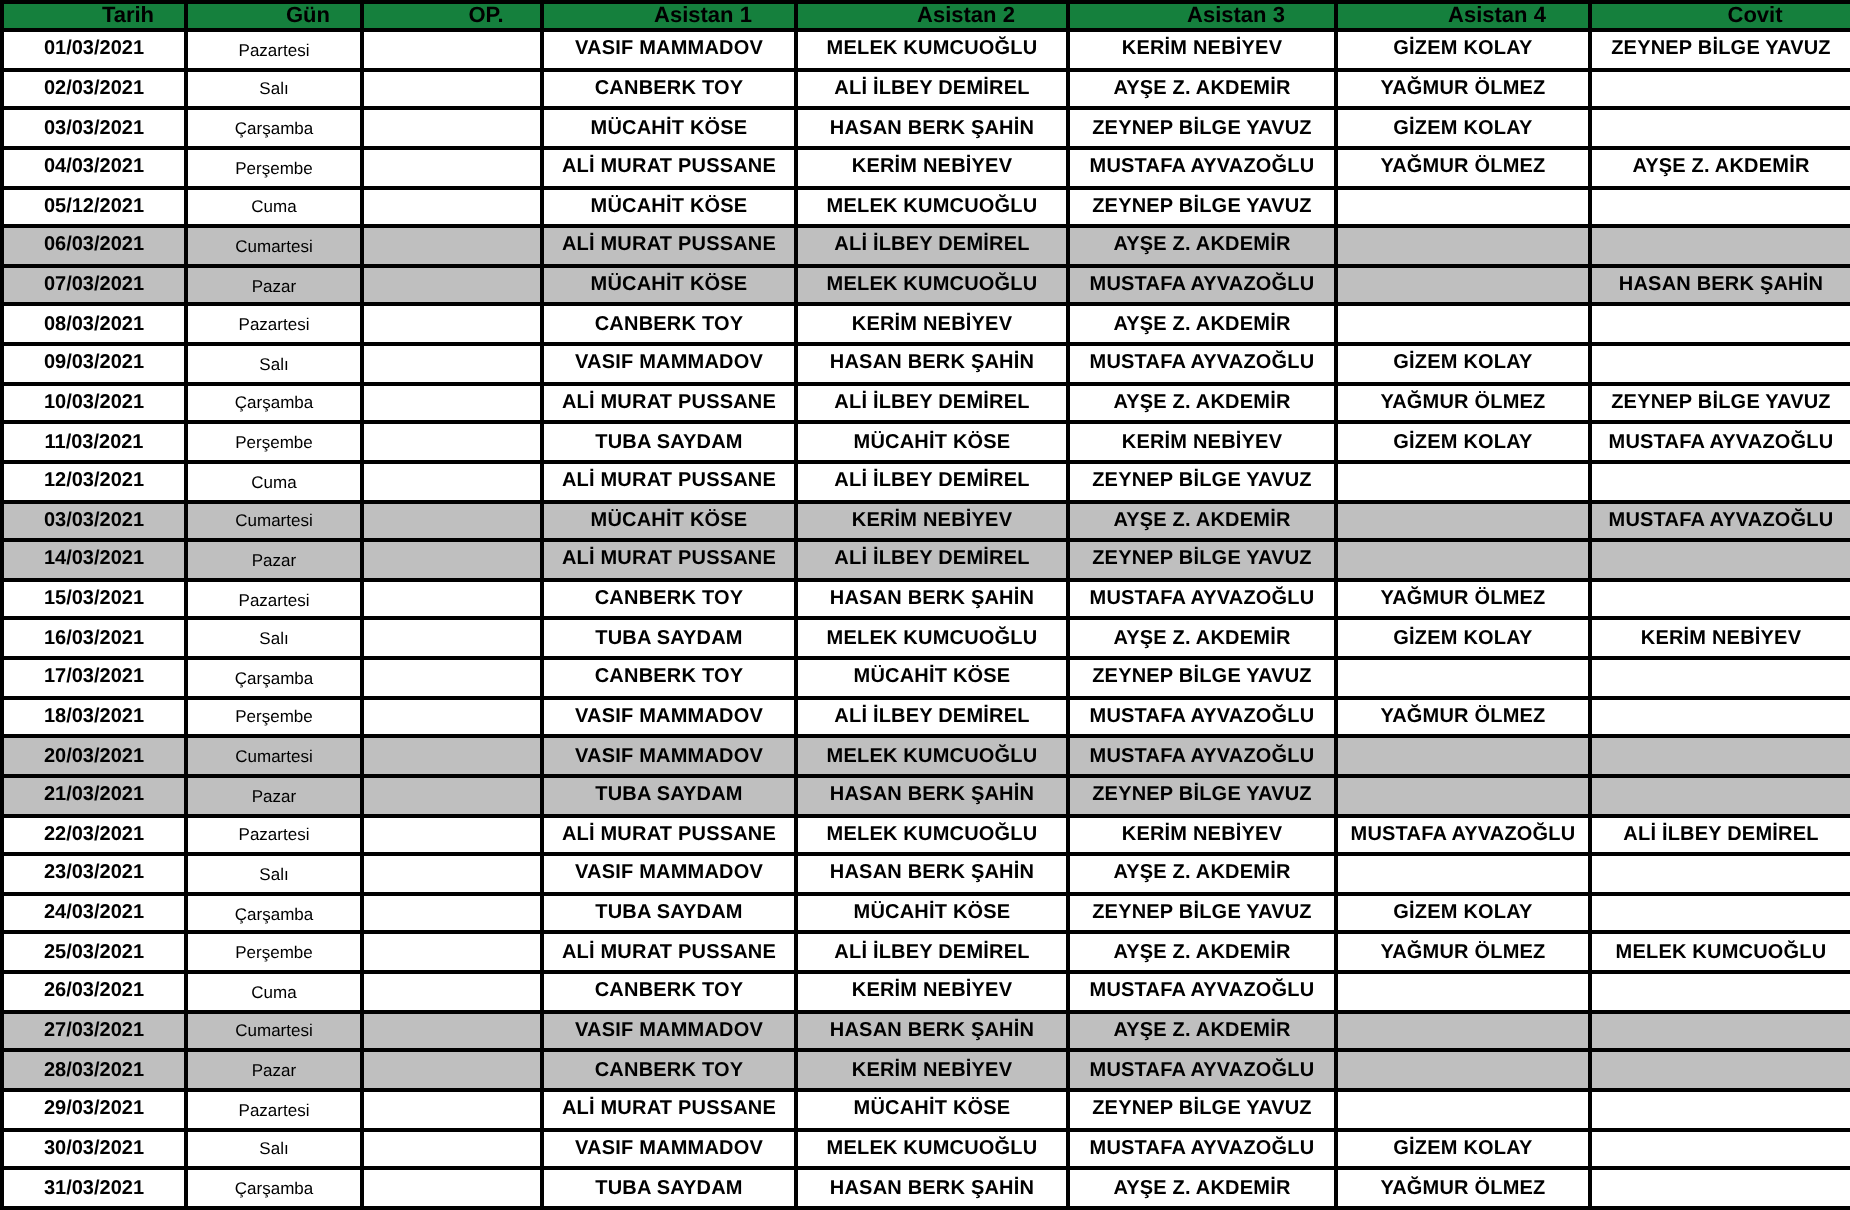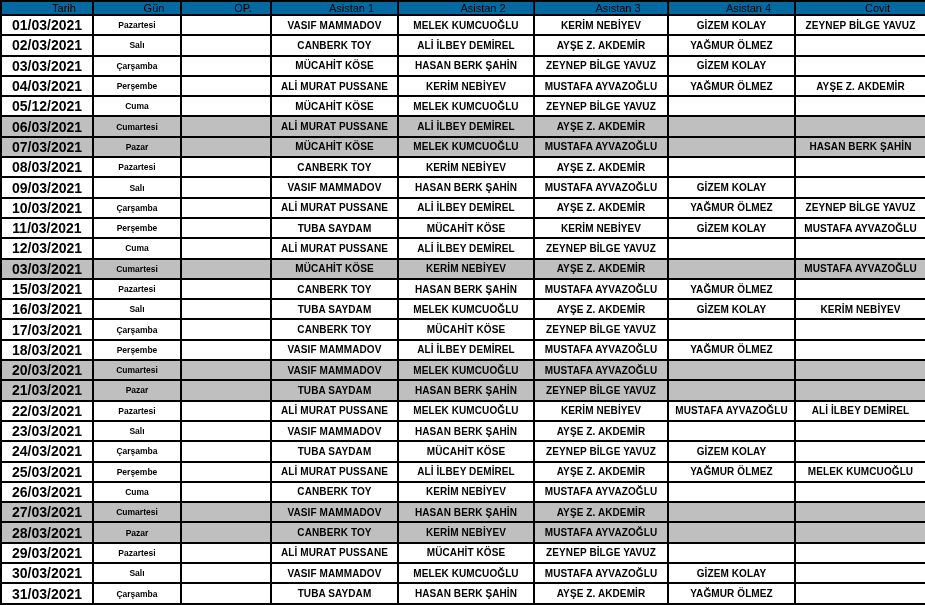--- a/index.html
+++ b/index.html
@@ -27,8 +27,8 @@
   }
   th {
     font-size: 11px;
-    font-weight: normal;
-    background: #0369a1;
+    font-weight: bold;
+    background: #15803d;
     padding-left: 36px;
   }
   td.date { font-size: 14px; font-weight: bold; }

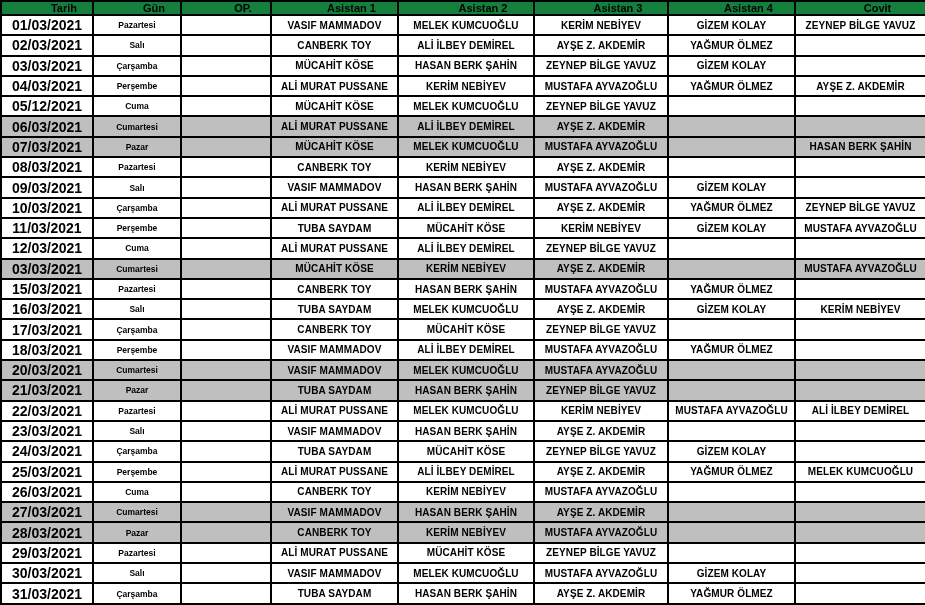--- a/index.html
+++ b/index.html
@@ -31,7 +31,7 @@
     background: #15803d;
     padding-left: 36px;
   }
-  td.date { font-size: 14px; font-weight: bold; }
+  td.date { font-size: 10px; font-weight: bold; }
   td.day  { font-size: 8.5px; font-weight: bold; }
   td.op   { font-size: 10px; }
   td.name { font-size: 10px; font-weight: bold; letter-spacing: 0.1px; }

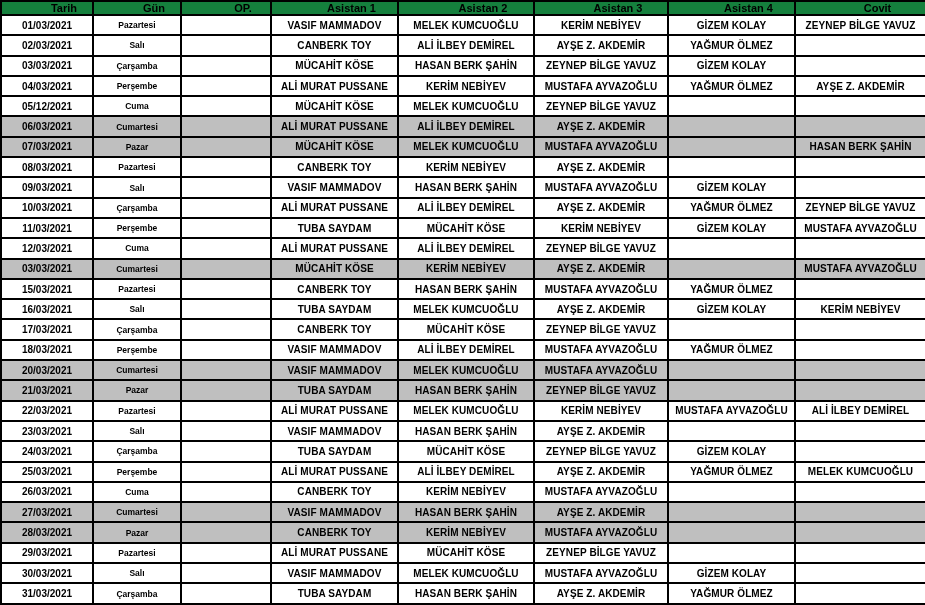--- a/index.html
+++ b/index.html
@@ -32,7 +32,7 @@
     padding-left: 36px;
   }
   td.date { font-size: 10px; font-weight: bold; }
-  td.day  { font-size: 8.5px; font-weight: bold; }
+  td.day  { font-size: 8.5px; font-weight: normal; }
   td.op   { font-size: 10px; }
   td.name { font-size: 10px; font-weight: bold; letter-spacing: 0.1px; }
   tr.weekend td { background: #bfbfbf; }

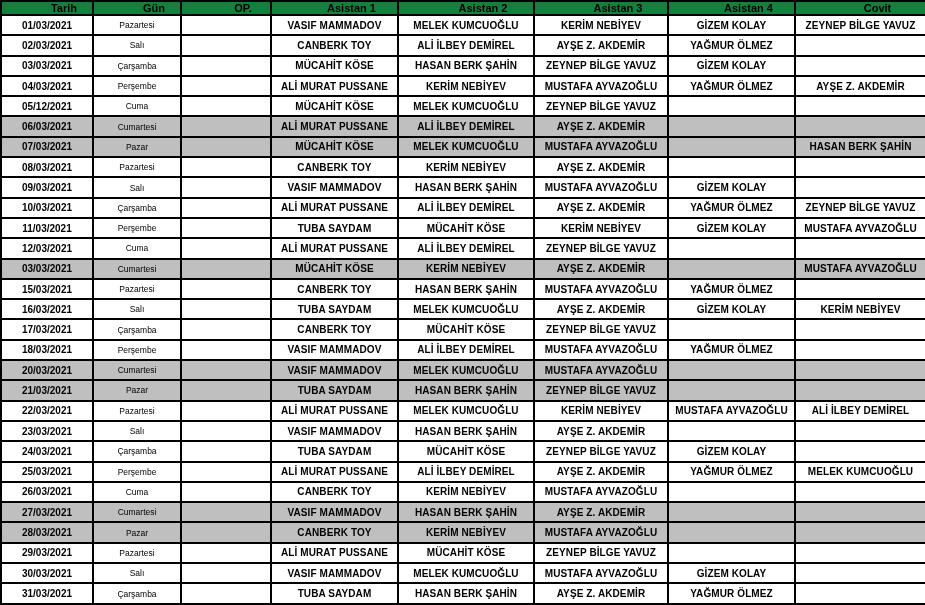--- a/index.html
+++ b/index.html
@@ -194,6 +194,16 @@
         <td class="name"></td>
         <td class="name">MUSTAFA AYVAZOĞLU</td>
       </tr>
+      <tr class="weekend">
+        <td class="date">14/03/2021</td>
+        <td class="day">Pazar</td>
+        <td class="op"></td>
+        <td class="name">ALİ MURAT PUSSANE</td>
+        <td class="name">ALİ İLBEY DEMİREL</td>
+        <td class="name">ZEYNEP BİLGE YAVUZ</td>
+        <td class="name"></td>
+        <td class="name"></td>
+      </tr>
       <tr>
         <td class="date">15/03/2021</td>
         <td class="day">Pazartesi</td>

